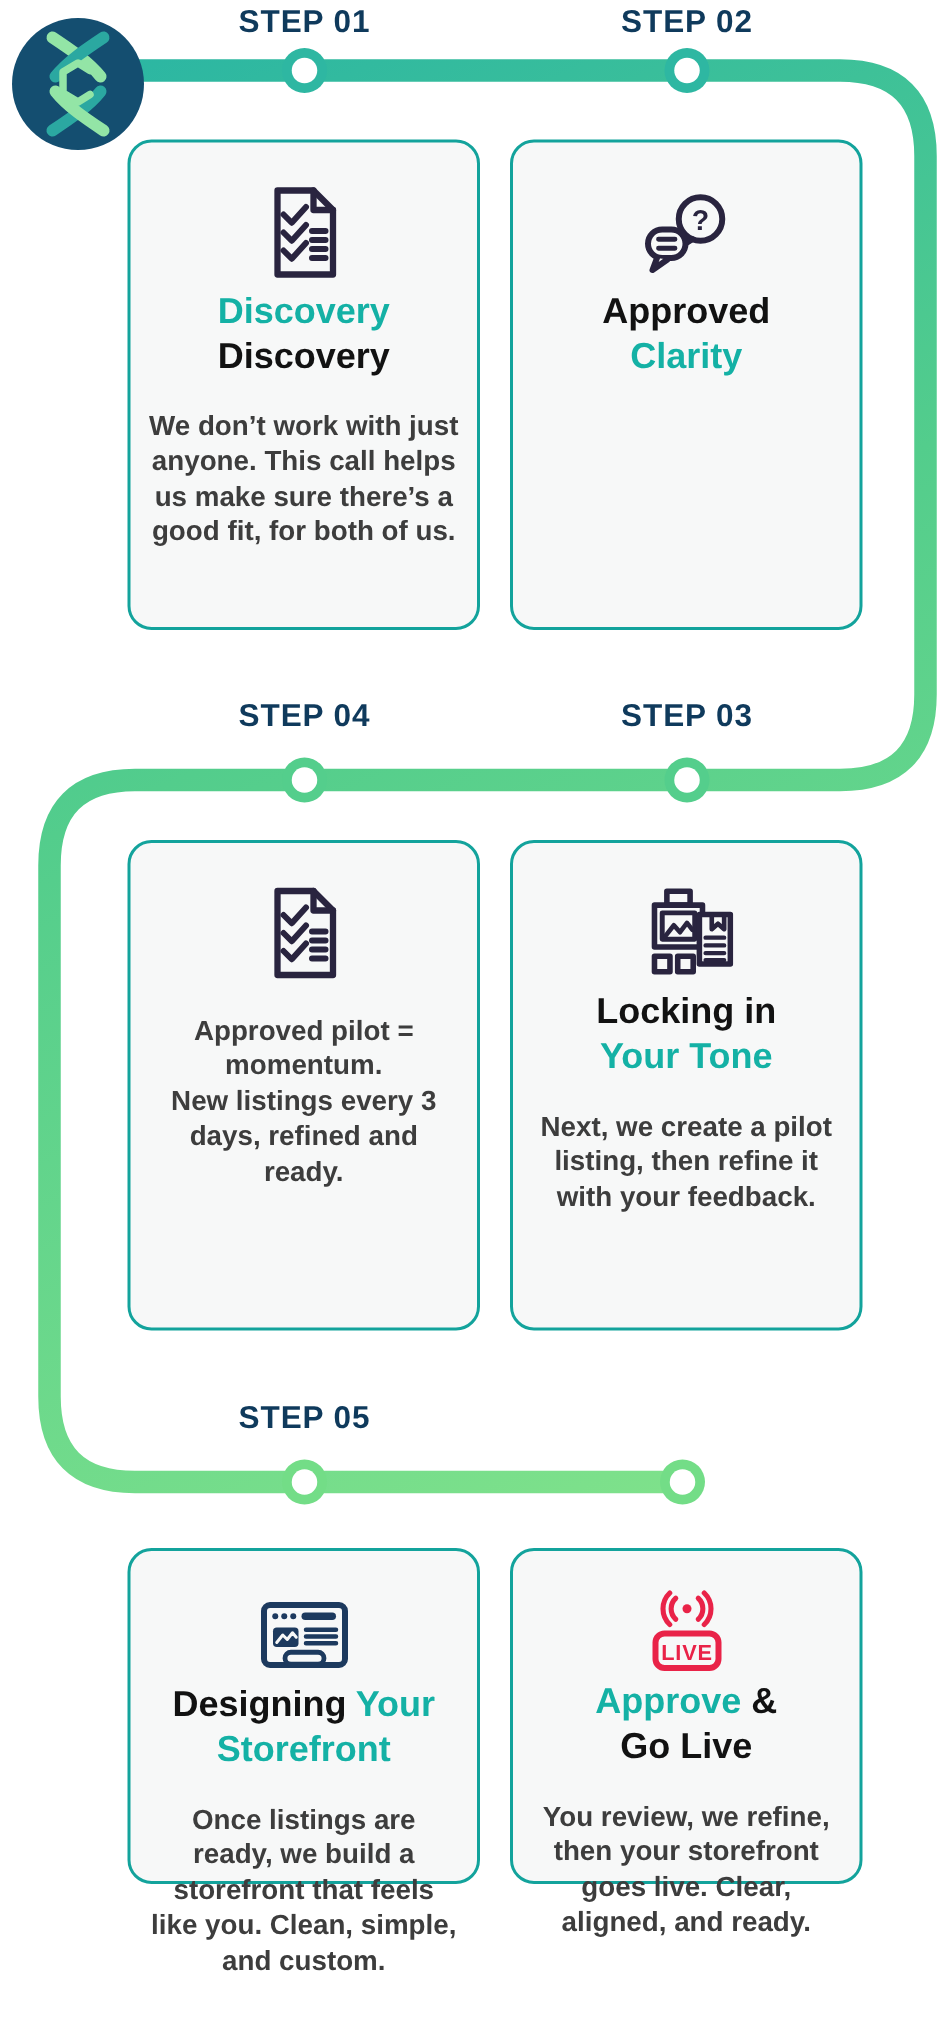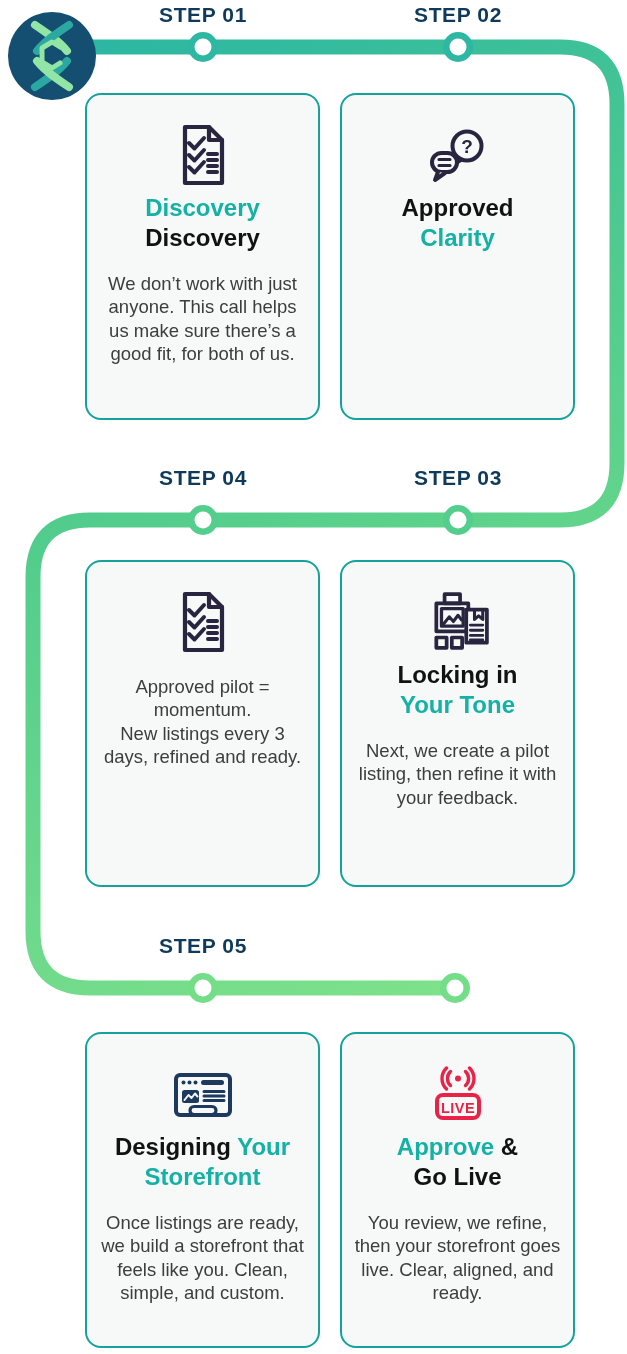--- a/index.html
+++ b/index.html
@@ -26,7 +26,7 @@
   .card-title .dark{color:var(--title-dark);}
   .card-body{
     margin:19px 0 0;font-size:18.5px;line-height:1.27;color:var(--body-text);
-    white-space:pre-line;font-weight:400;
+    white-space:pre-line;font-weight:700;
   }
   svg text{font-family:"Liberation Sans",sans-serif;}
 </style>

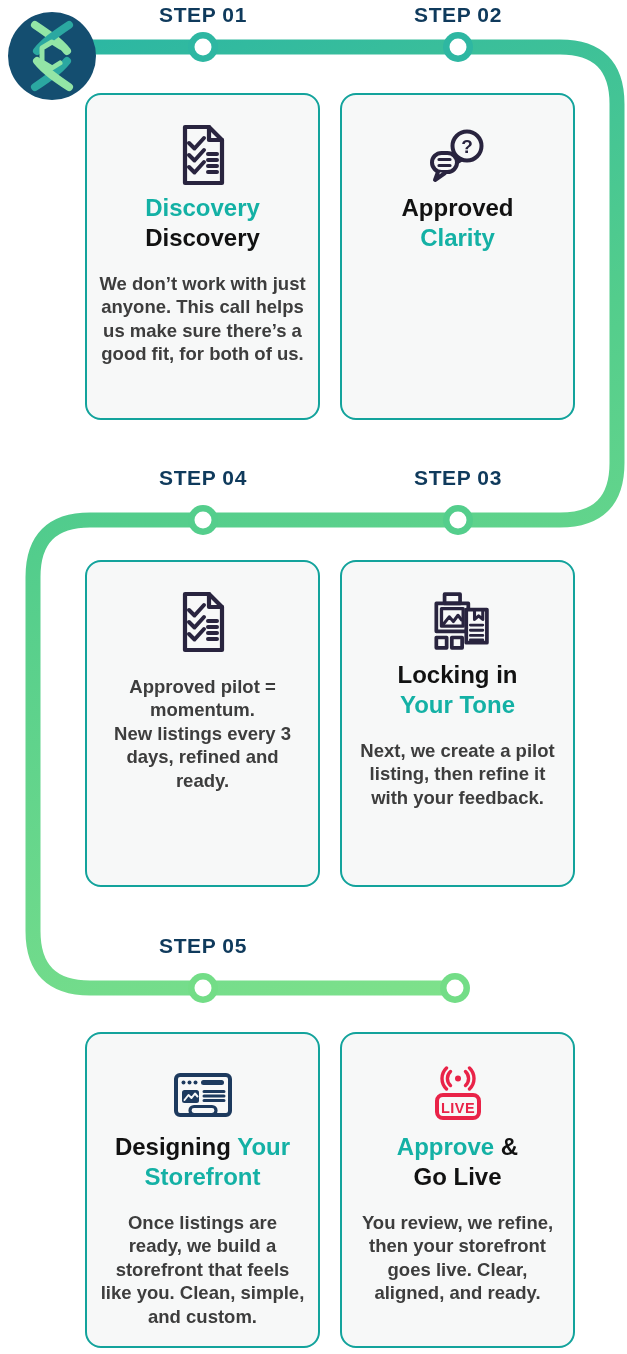--- a/index.html
+++ b/index.html
@@ -19,7 +19,7 @@
     display:flex;flex-direction:column;align-items:center;text-align:center;
     padding:26px 12px 14px;
   }
-  .card.short{height:316px;}
+  .card.short{height:224px;}
   .icon-wrap{height:68px;display:flex;align-items:center;justify-content:center;}
   .card-title{margin:4px 0 0;font-size:24px;line-height:1.25;font-weight:700;}
   .card-title .accent{color:var(--accent);}

